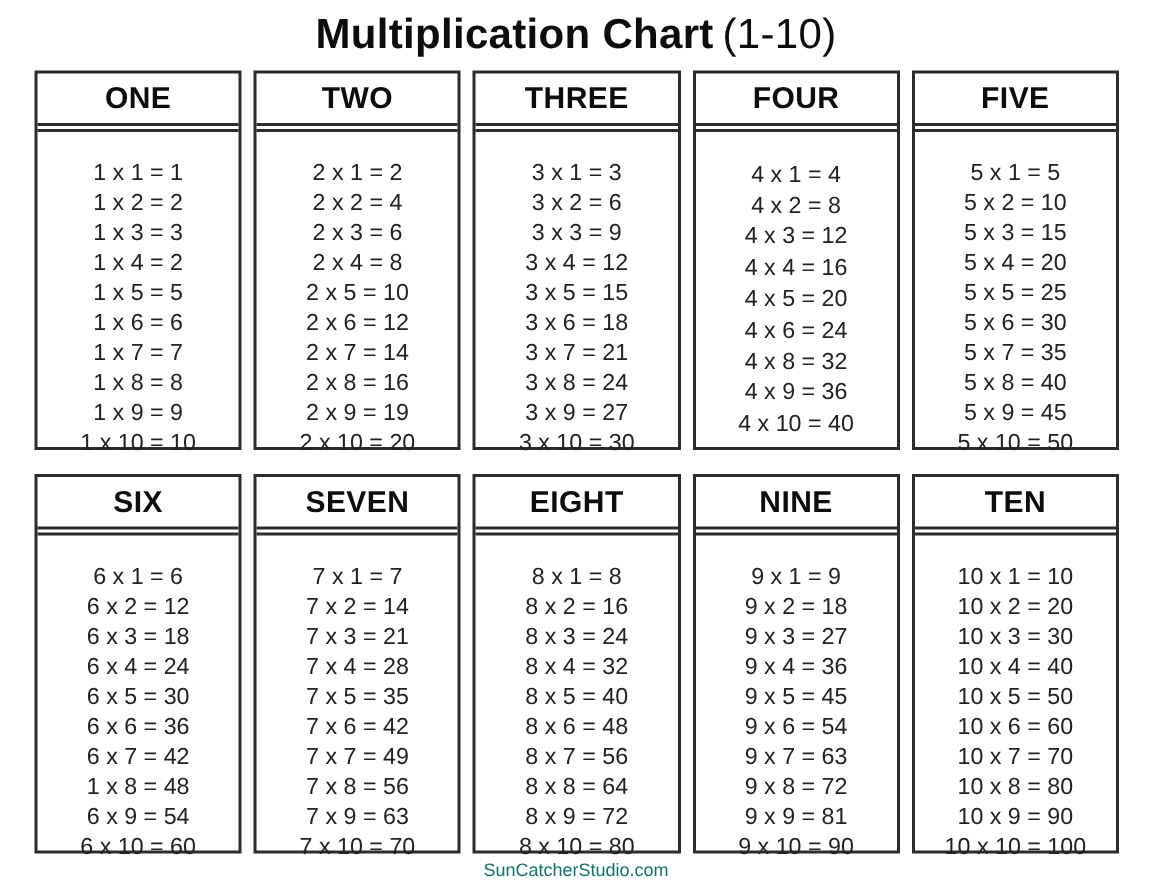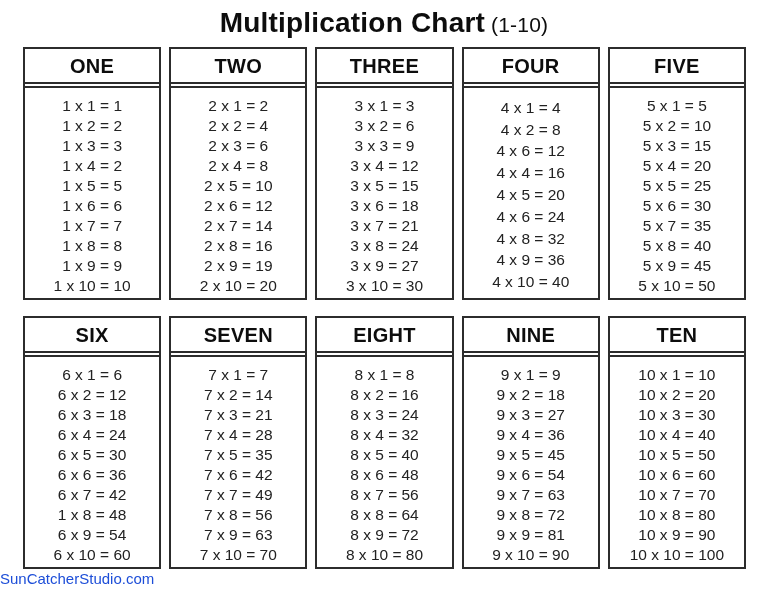--- a/index.html
+++ b/index.html
@@ -30,7 +30,7 @@
   }
   .title .title-suffix {
     font-weight: 400;
-    font-size: 21px;
+    font-size: 28px;
     margin-left: 6px;
   }
   .grid {

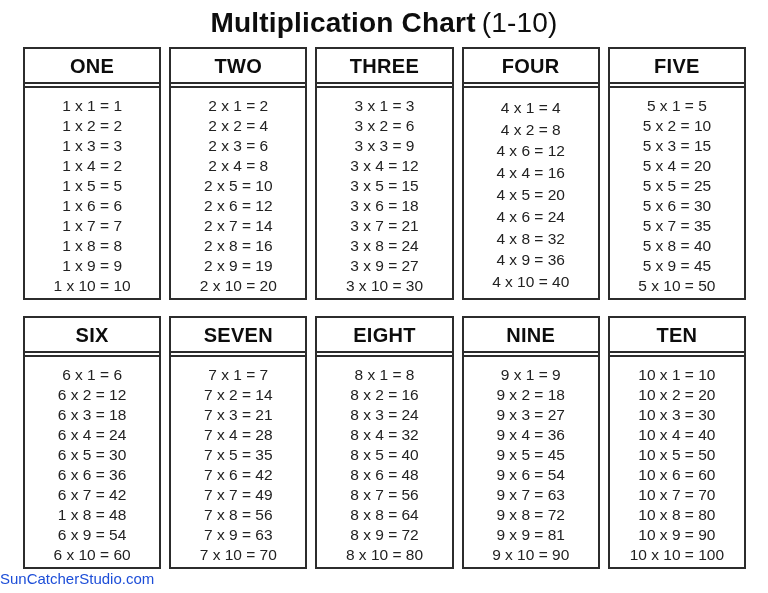--- a/index.html
+++ b/index.html
@@ -65,7 +65,7 @@
     display: flex;
     flex-direction: column;
     justify-content: space-evenly;
-    padding: 8px 0 4px;
+    padding: 18px 0 4px;
     text-align: center;
     font-size: 15.5px;
     color: #222222;

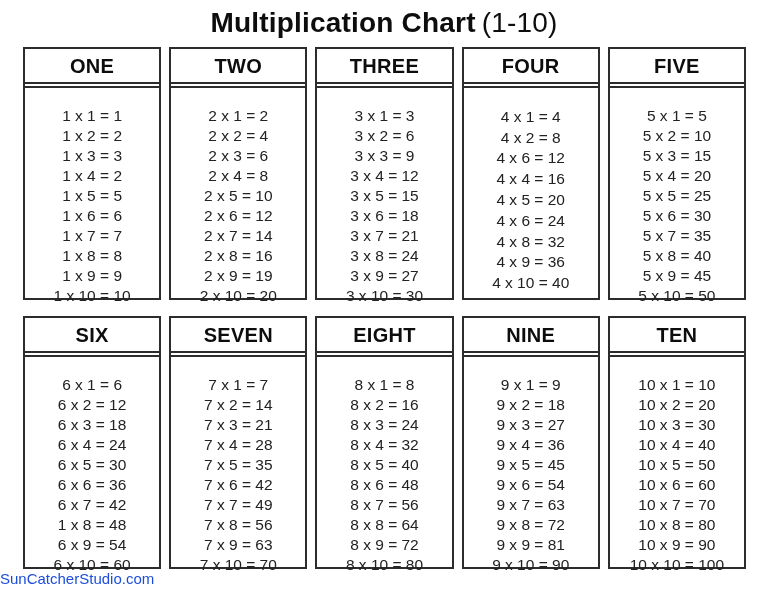--- a/index.html
+++ b/index.html
@@ -173,7 +173,7 @@
 
   <div class="fact-row">4 x 2 = 8</div>
 
-  <div class="fact-row">4 x 6 = 12</div>
+  <div class="fact-row">4 x 3 = 12</div>
 
   <div class="fact-row">4 x 4 = 16</div>
 

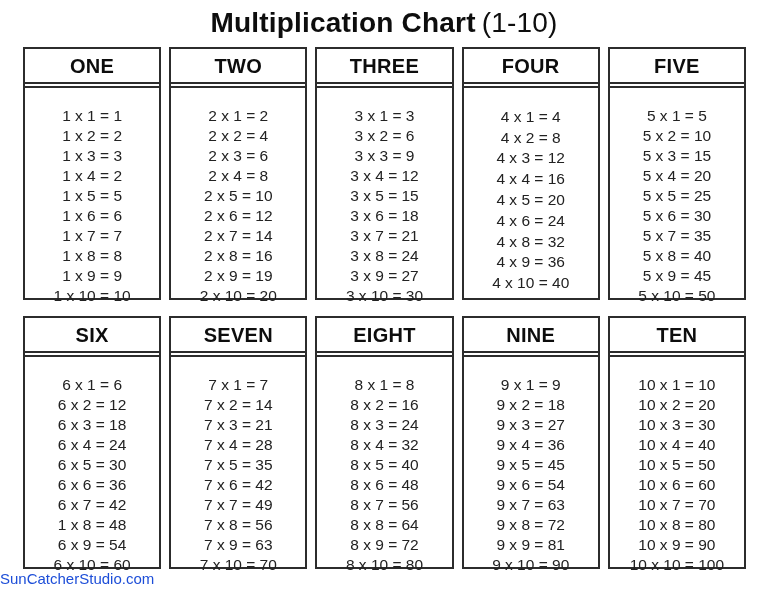--- a/index.html
+++ b/index.html
@@ -79,9 +79,9 @@
     left: 0;
     right: 0;
     bottom: 6px;
-    text-align: left;
-    font-size: 15px;
-    color: #1d4ed8;
+    text-align: center;
+    font-size: 12px;
+    color: #0f766e;
   }
 </style>
 </head>

